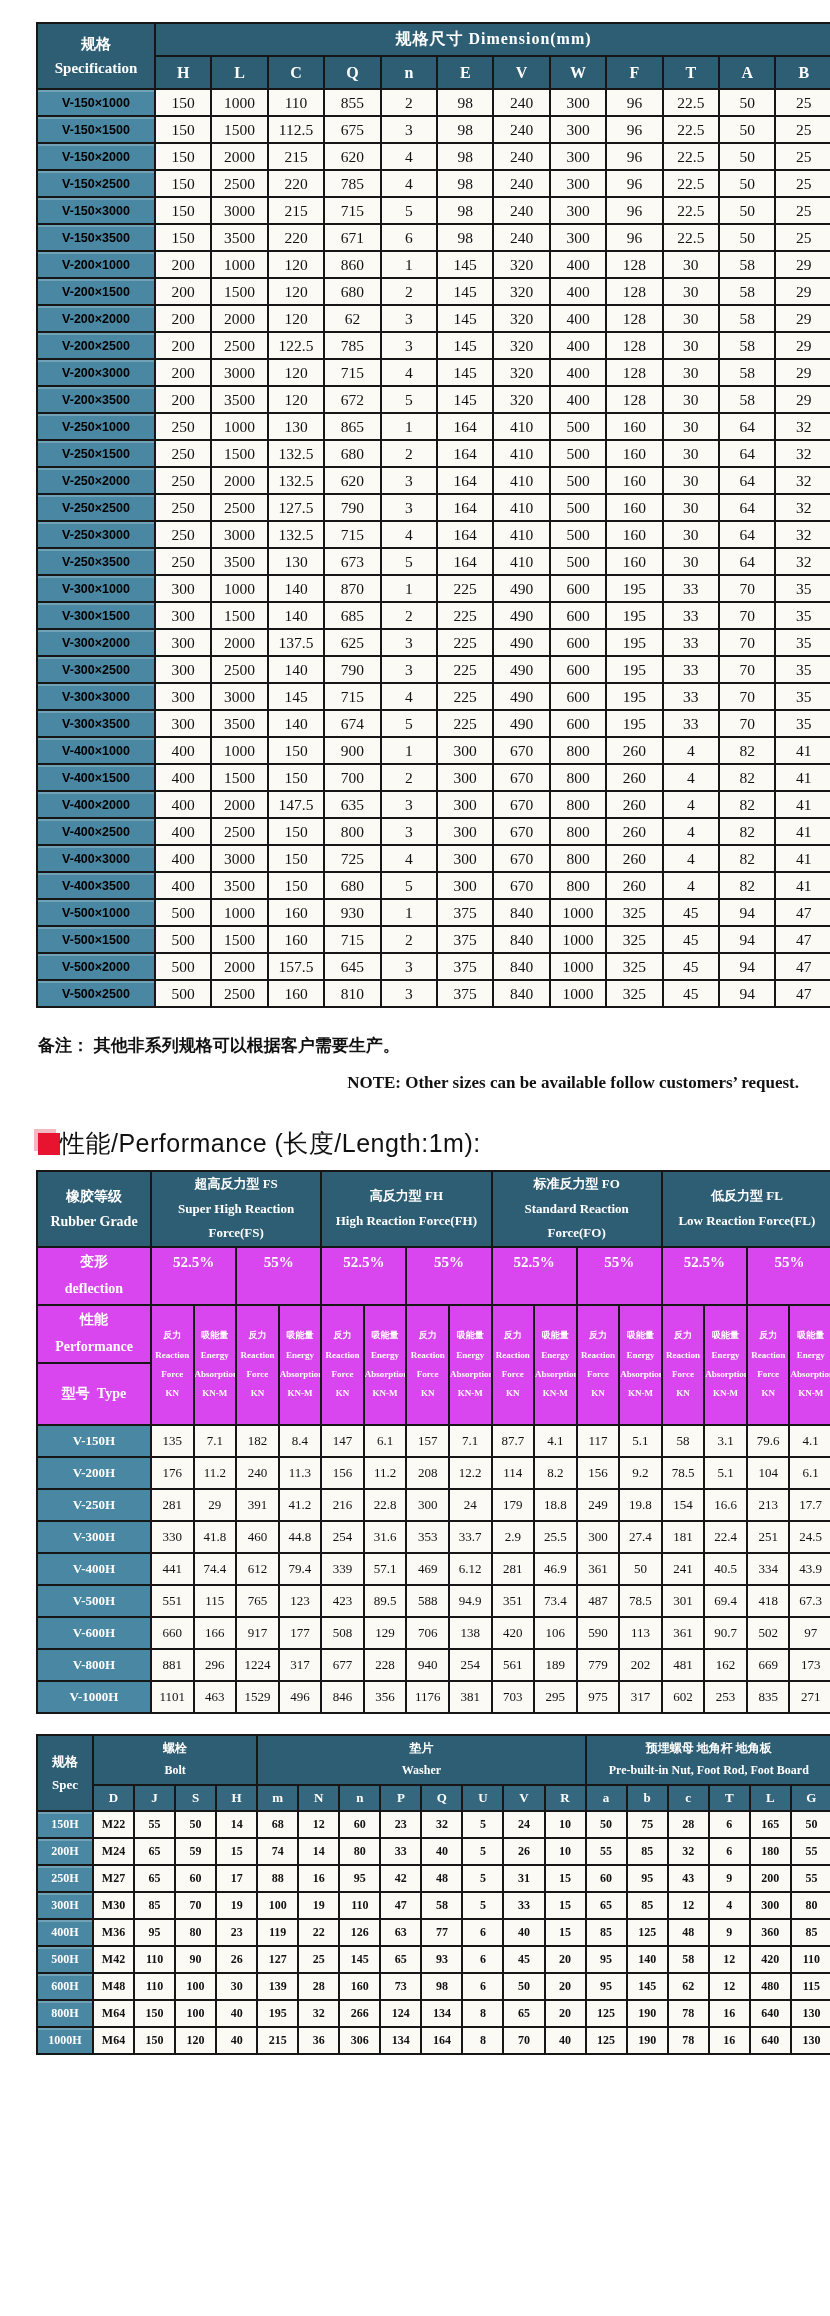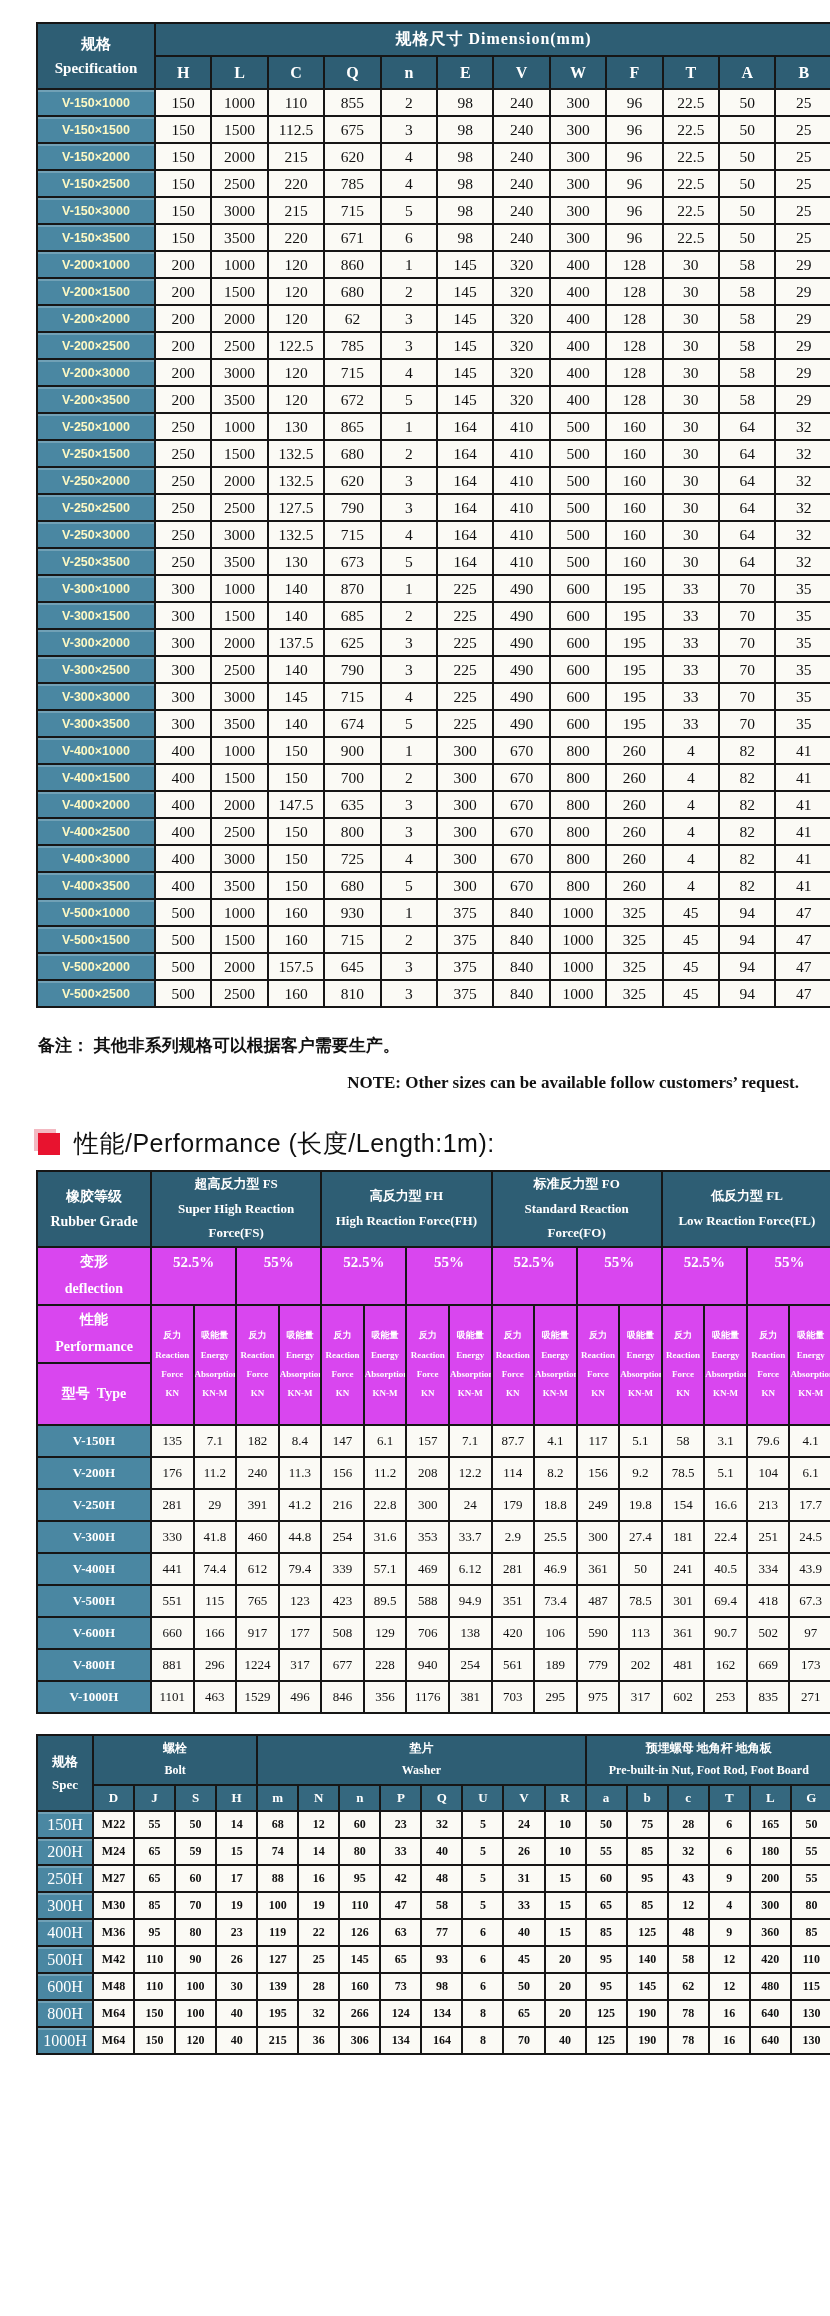--- a/index.html
+++ b/index.html
@@ -15,7 +15,7 @@
   .dim .spec-hdr{font-size:15px;font-weight:bold;line-height:1.6;}
   .dim .title-cell{font-size:16px;font-weight:bold;height:31px;letter-spacing:1px;}
   .dim .col-letter{font-size:16px;font-weight:bold;height:31px;}
-  .dim .spec-cell{background:#4a87a2;box-shadow:inset 0 2px 0 rgba(255,255,255,.22);color:#fef9c3;
+  .dim .spec-cell{background:#4a87a2;box-shadow:inset 0 2px 0 rgba(255,255,255,.22);color:#000000;
       font-family:"Liberation Sans",sans-serif;font-size:12.5px;font-weight:bold;height:25px;margin-left:44px;}
   .dim td.val{background:#fbfaf5;font-family:"Liberation Serif",serif;font-size:15.5px;height:25px;}
 

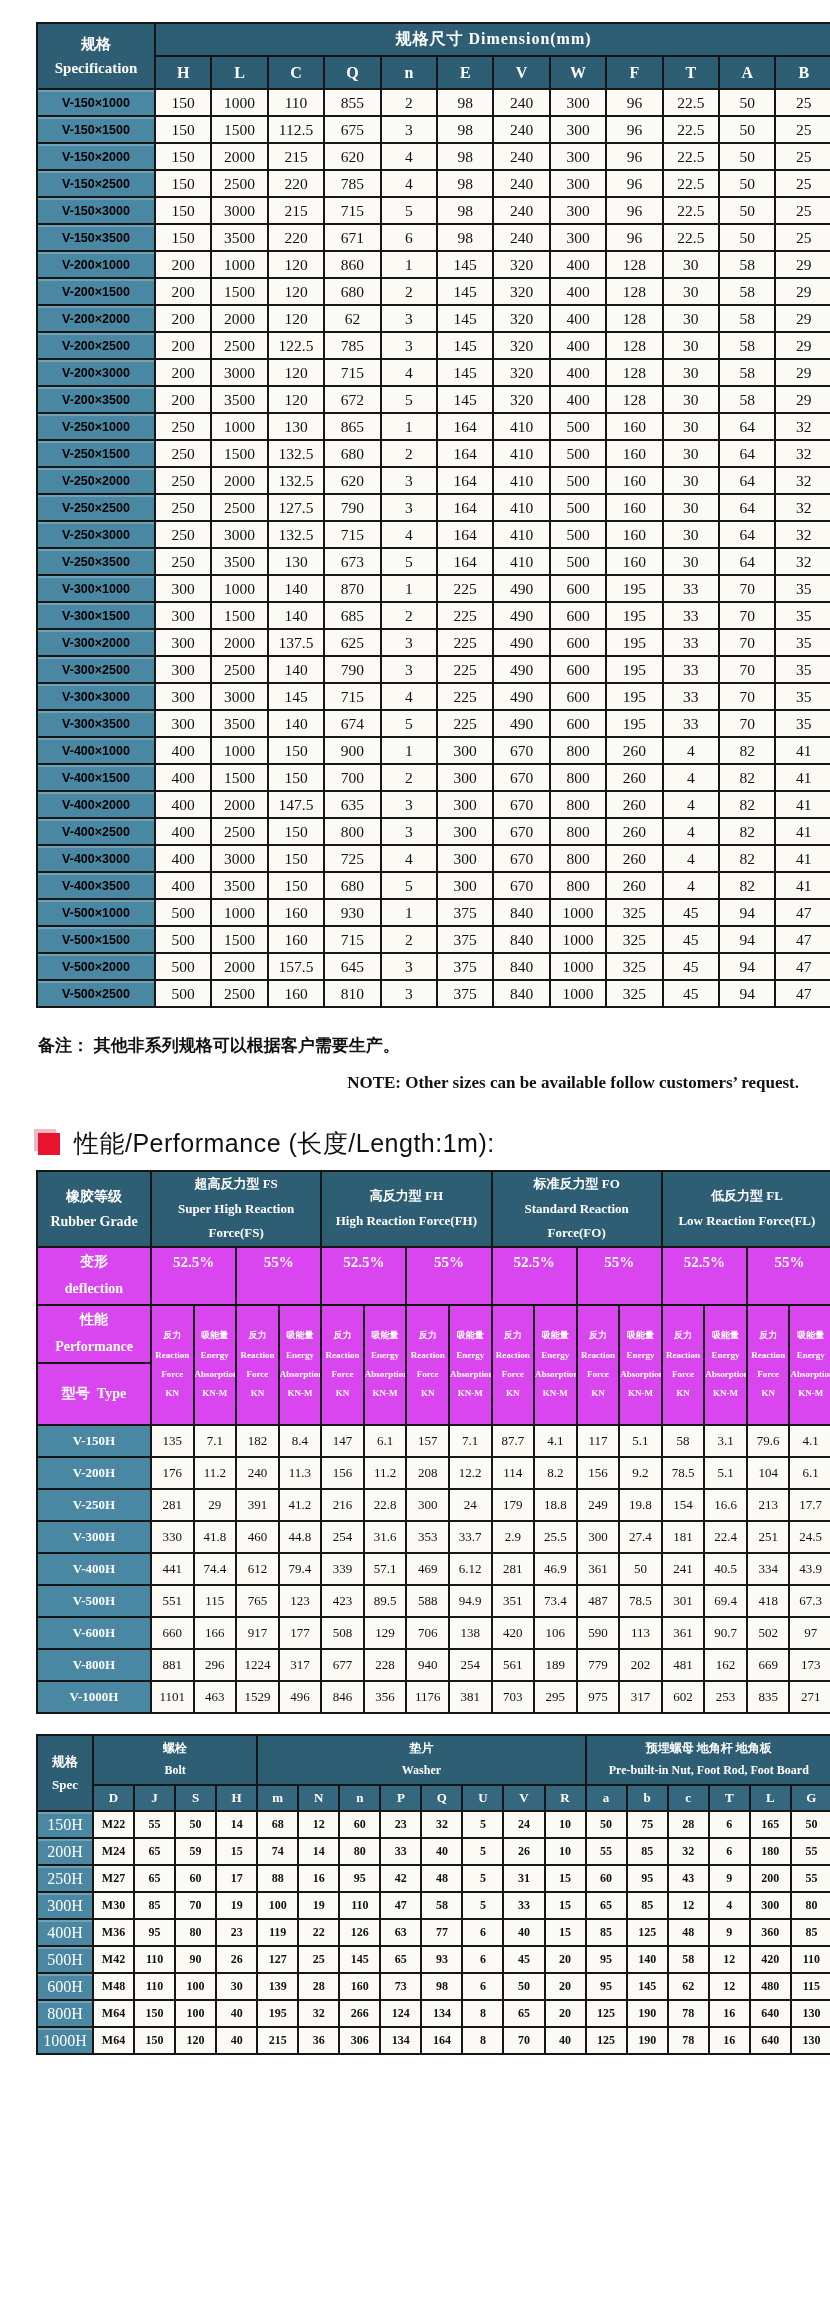--- a/index.html
+++ b/index.html
@@ -25,7 +25,7 @@
   .note .en{font-family:"Liberation Serif",serif;font-size:17px;font-weight:bold;margin:16px;text-align:right;}
 
   
-  .section{display:flex;align-items:center;gap:14px;margin:34px 0 0 2px;}
+  .section{display:flex;align-items:center;margin:34px 0 0 2px;}
   .bullet{width:22px;height:22px;background:#e8132f;box-shadow:-4px -4px 0 0 #f3b9c2;flex:0 0 auto;}
   .section .stitle{font-size:25px;font-weight:500;letter-spacing:.5px;}
 

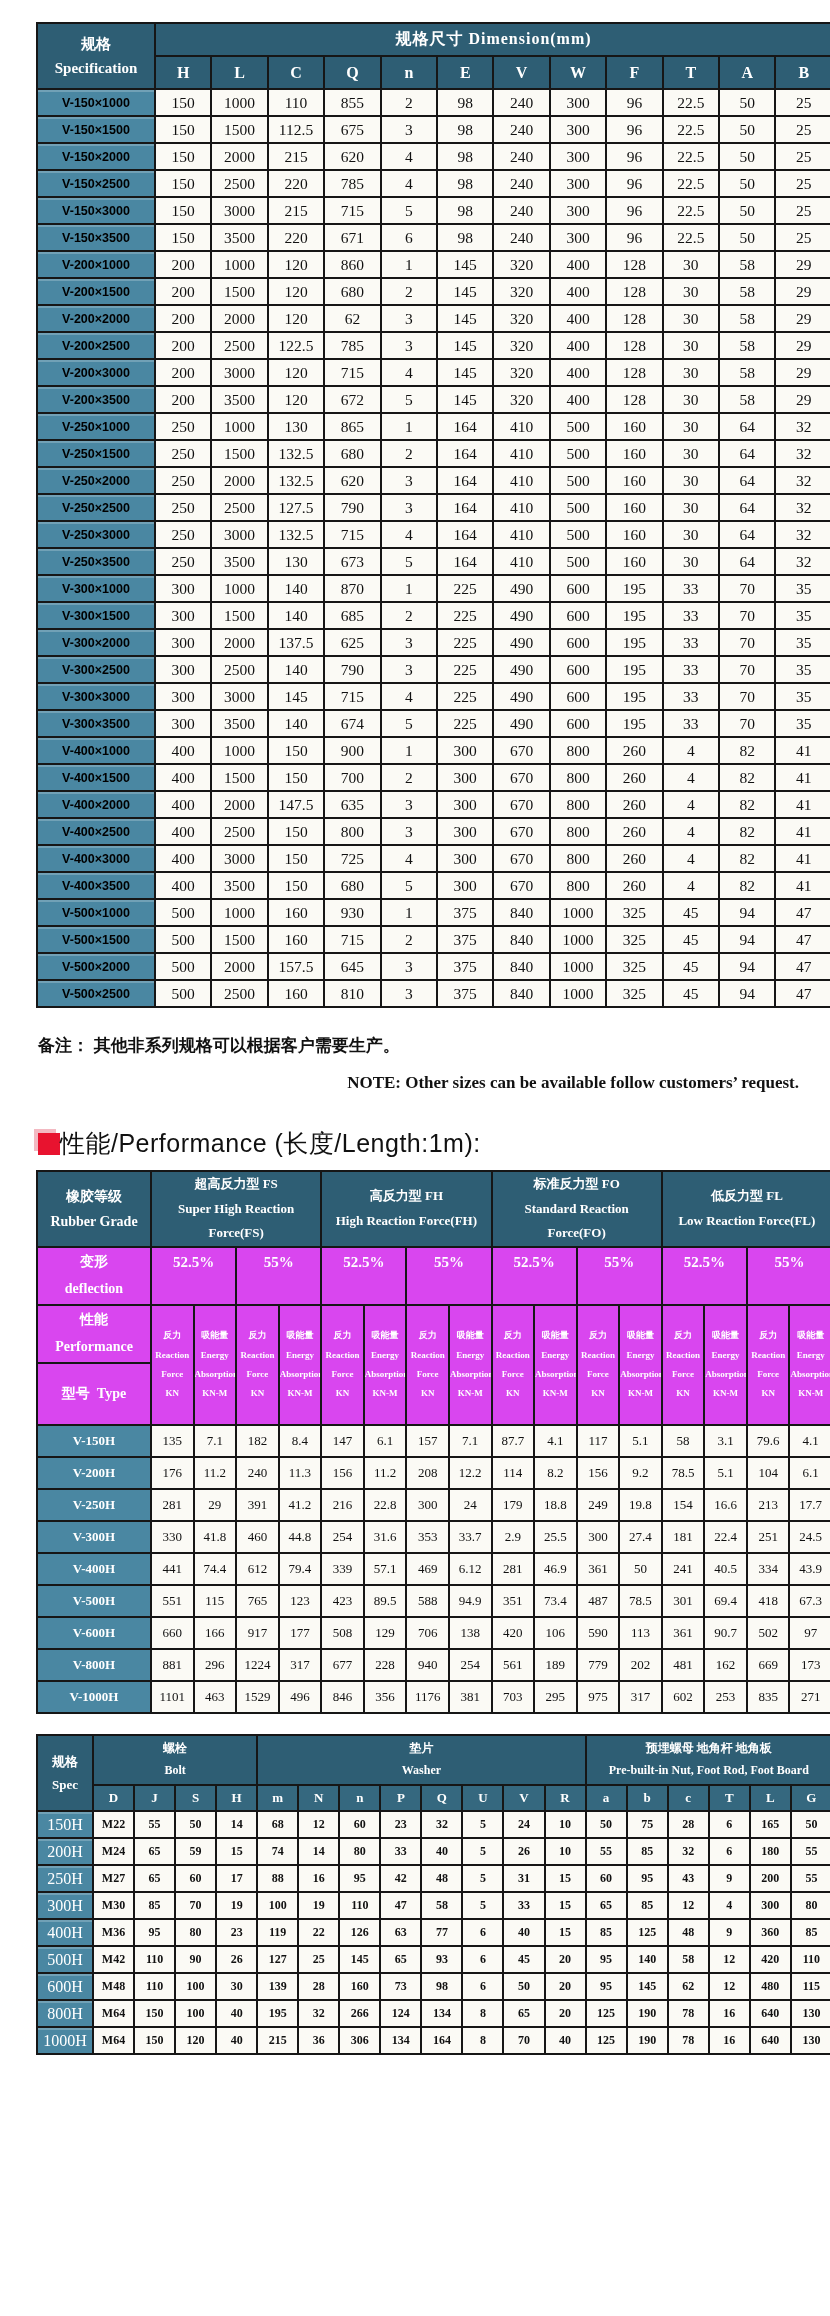--- a/index.html
+++ b/index.html
@@ -50,7 +50,7 @@
   .fix .spec-hdr{background:#2e5e74;font-size:13px;font-weight:bold;line-height:1.8;}
   .fix .group{background:#2e5e74;font-size:12px;font-weight:bold;height:48px;line-height:1.8;padding:0 2px;}
   .fix .letter{background:#35687f;font-size:13px;font-weight:bold;height:24px;}
-  .fix .spec-cell{background:#4a87a2;box-shadow:inset 0 2px 0 rgba(255,255,255,.22);font-size:16px;font-weight:normal;height:25px;}
+  .fix .spec-cell{background:#4a87a2;box-shadow:inset 0 2px 0 rgba(255,255,255,.22);font-size:12px;font-weight:bold;height:25px;}
   .fix td.val{background:#fbfaf5;font-family:"Liberation Serif",serif;font-size:12px;font-weight:bold;height:25px;}
 </style>
 </head>

